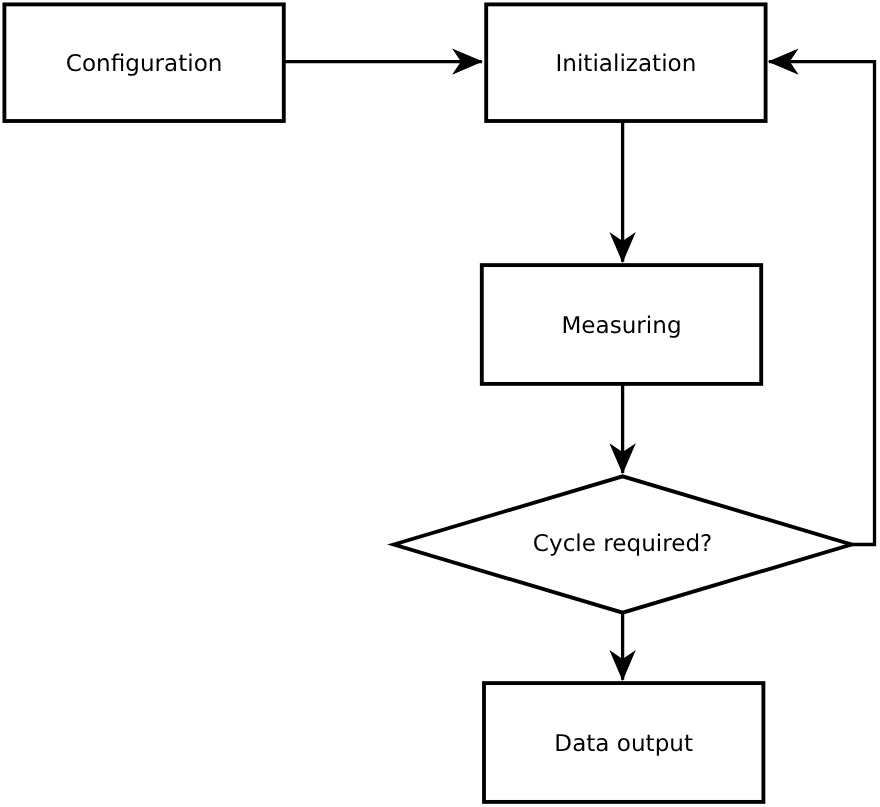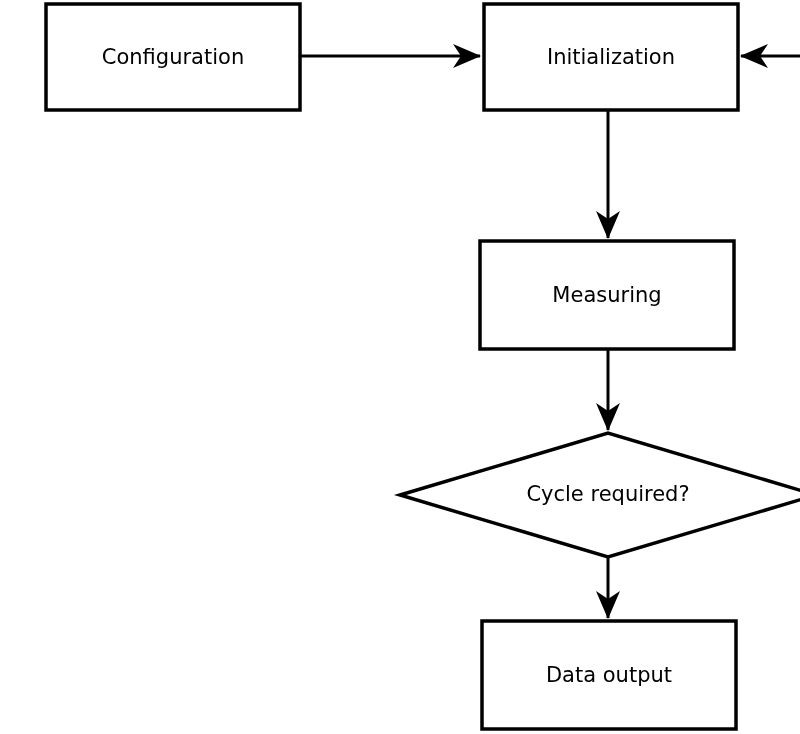--- a/index.html
+++ b/index.html
@@ -14,7 +14,6 @@
     position: relative;
     width: 745px;
     height: 734px;
-    margin-left: 42px;
   }
   svg {
     display: block;

